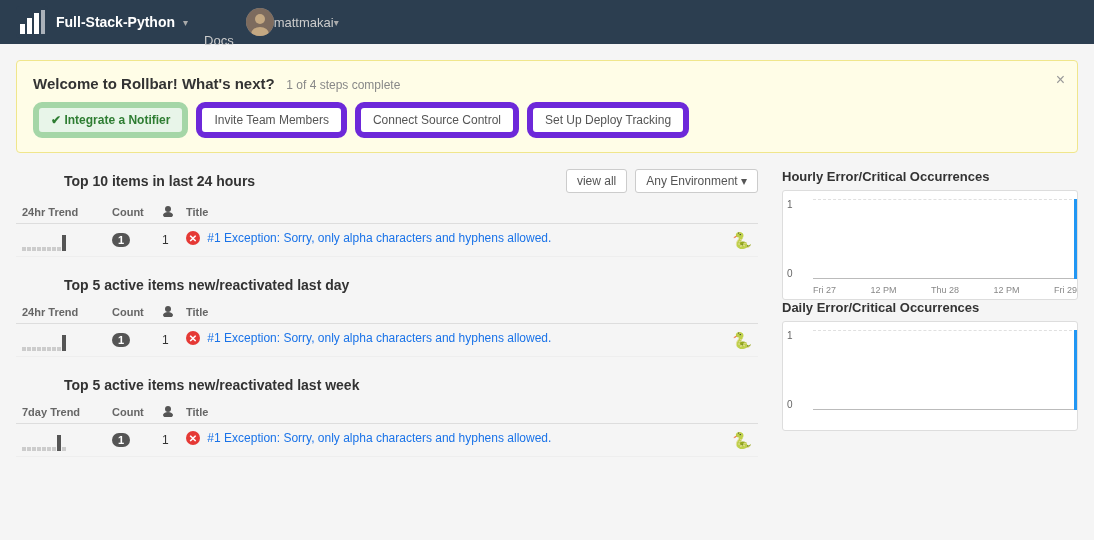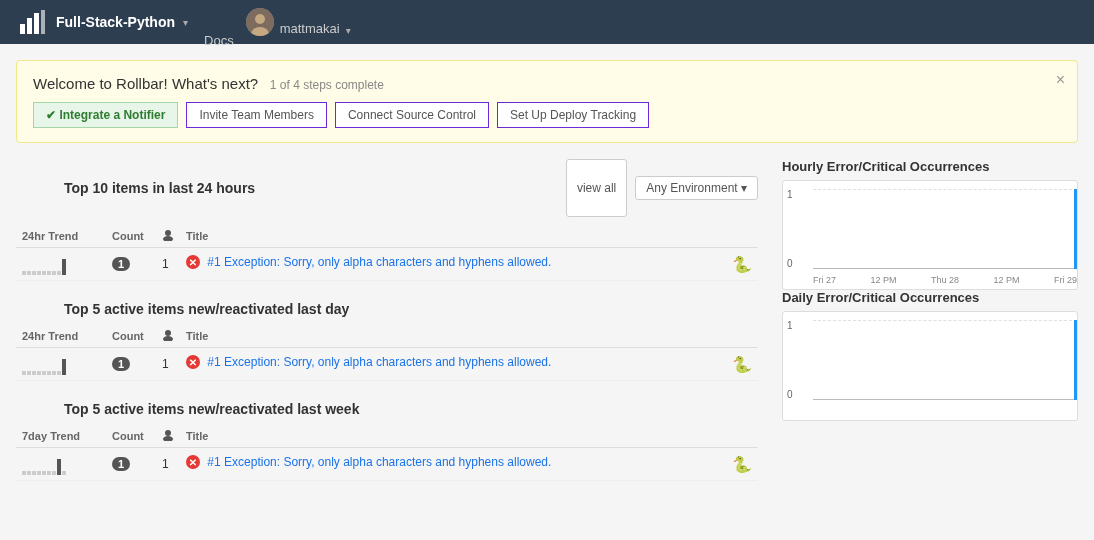--- a/index.html
+++ b/index.html
@@ -34,7 +34,7 @@
       display: flex; align-items: center; gap: 12px;
     }
     .nav-docs { color: #ccc; font-size: 13px; cursor: pointer; margin-top: 36px; }
-    .avatar-container { display: flex; align-items: flex-end; gap: 6px; cursor: pointer; }
+    .avatar-container { display: flex; align-items: center; cursor: pointer; }
     .avatar { width: 28px; height: 28px; border-radius: 50%; background: #888; overflow: hidden; display: flex; align-items: center; justify-content: center; }
     .avatar svg { width: 28px; height: 28px; }
     .username { color: #ccc; font-size: 13px; }

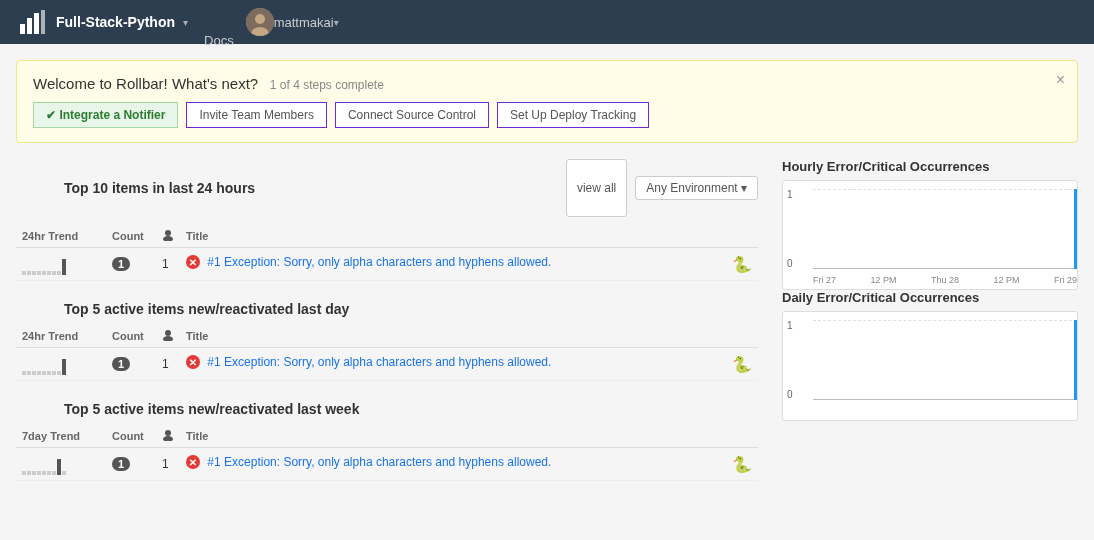--- a/index.html
+++ b/index.html
@@ -50,7 +50,7 @@
       position: relative;
     }
     .welcome-banner .banner-title {
-      font-size: 15px; font-weight: 400; color: #333; display: inline;
+      font-size: 15px; font-weight: 700; color: #333; display: inline;
     }
     .welcome-banner .banner-steps {
       font-size: 12px; color: #888; margin-left: 8px;

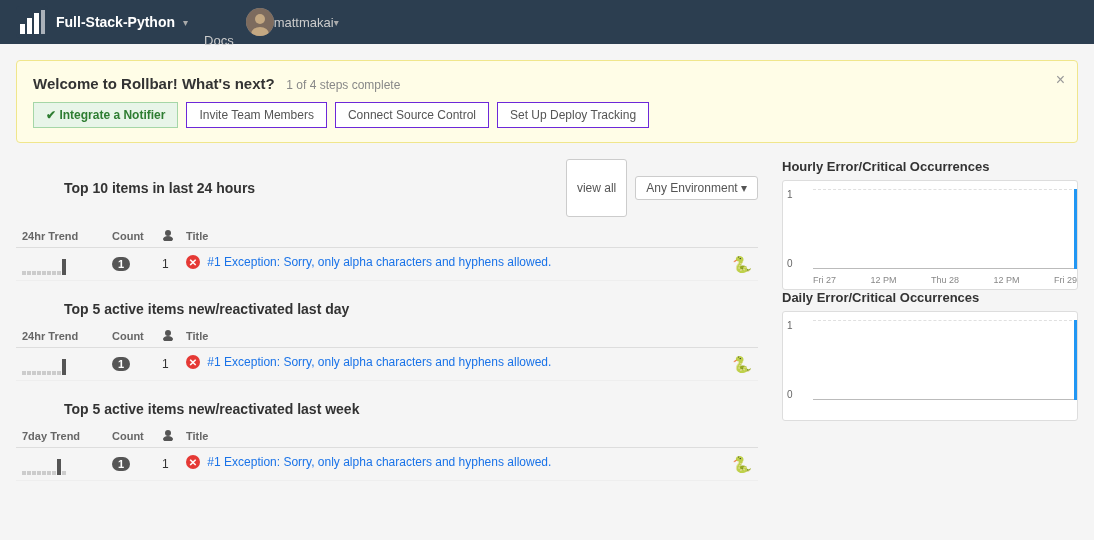--- a/index.html
+++ b/index.html
@@ -62,7 +62,7 @@
       display: flex; align-items: center; gap: 8px; margin-top: 10px; flex-wrap: wrap;
     }
     .step-btn {
-      padding: 5px 12px; border-radius: 0; font-size: 12px; cursor: pointer; border: 1px solid #6d28d9; background: #fff; color: #555;
+      padding: 5px 12px; border-radius: 9px; font-size: 12px; cursor: pointer; border: 6px solid #6d28d9; background: #fff; color: #555;
     }
     .step-btn.completed {
       background: #e8f5e9; border-color: #a5d6a7; color: #2e7d32; font-weight: 600;

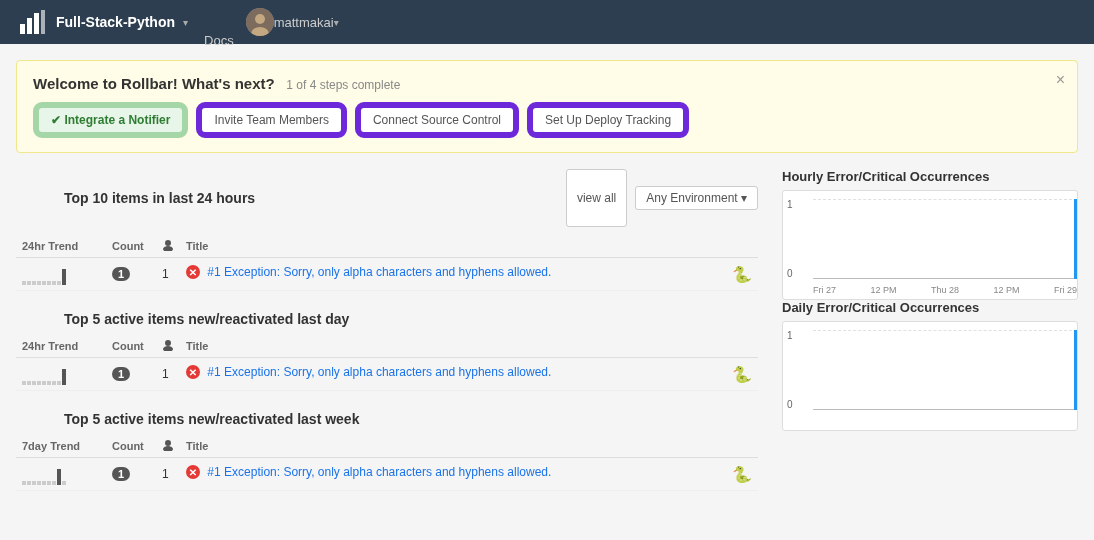--- a/index.html
+++ b/index.html
@@ -83,7 +83,7 @@
     .section-title { font-size: 14px; font-weight: 600; color: #333; }
     .section-controls { display: flex; align-items: center; gap: 8px; }
     .view-all-btn {
-      padding: 21px 10px; border: 1px solid #ccc; border-radius: 3px; background: #fff; font-size: 12px; cursor: pointer; color: #555;
+      padding: 4px 10px; border: 1px solid #ccc; border-radius: 3px; background: #fff; font-size: 12px; cursor: pointer; color: #555;
     }
     .env-dropdown {
       padding: 4px 10px; border: 1px solid #ccc; border-radius: 3px; background: #fff; font-size: 12px; cursor: pointer; color: #555; display: flex; align-items: center; gap: 4px;

